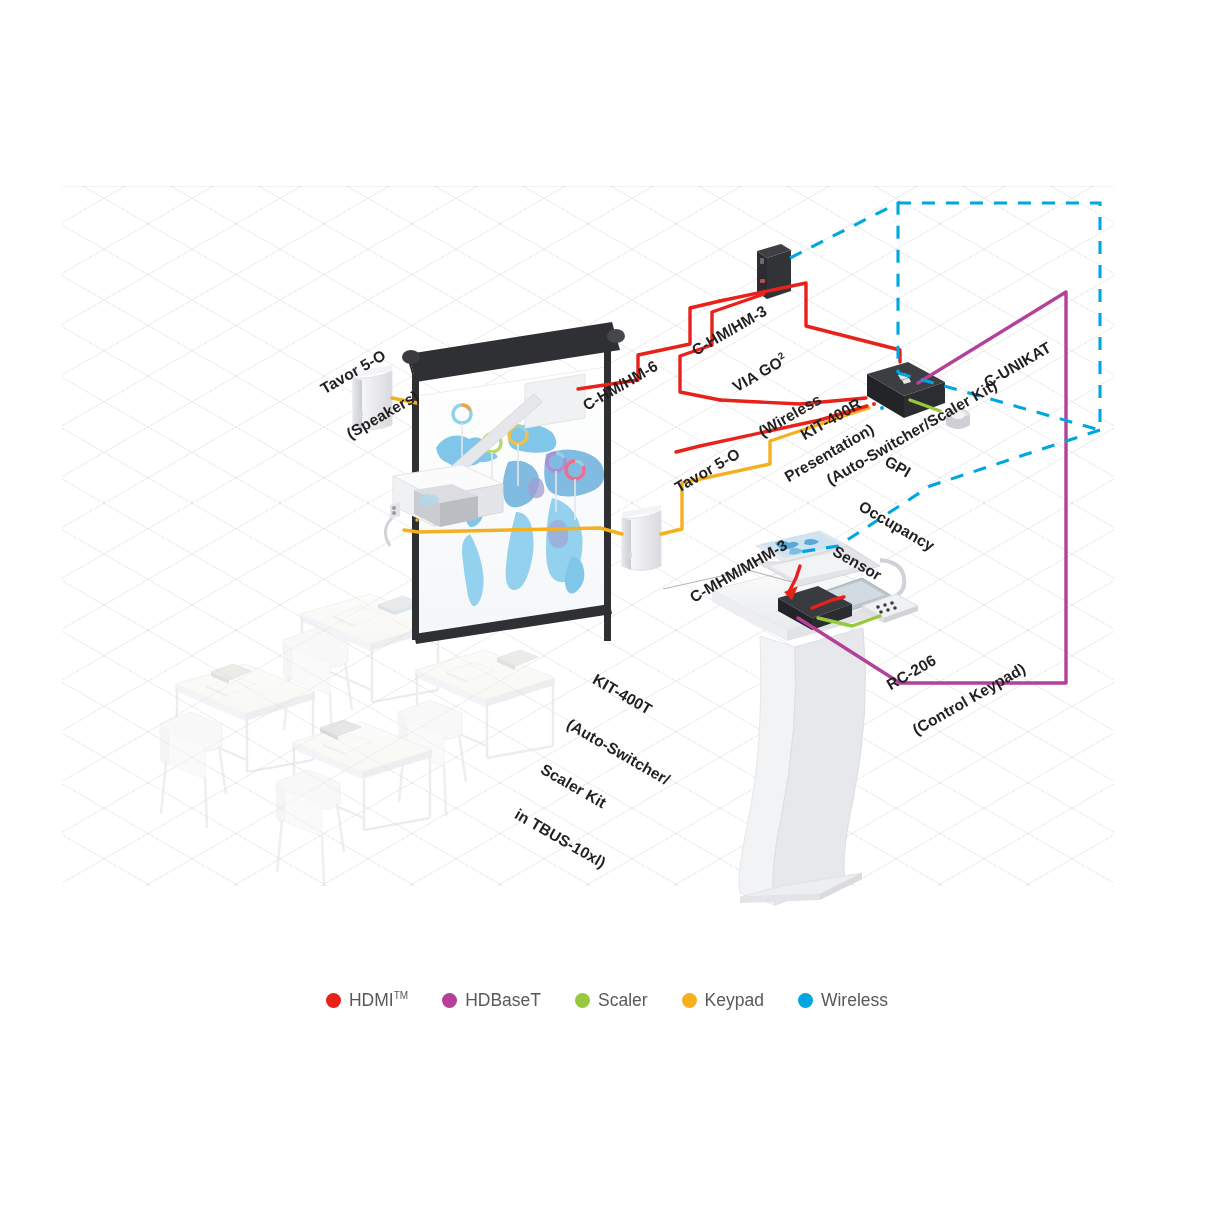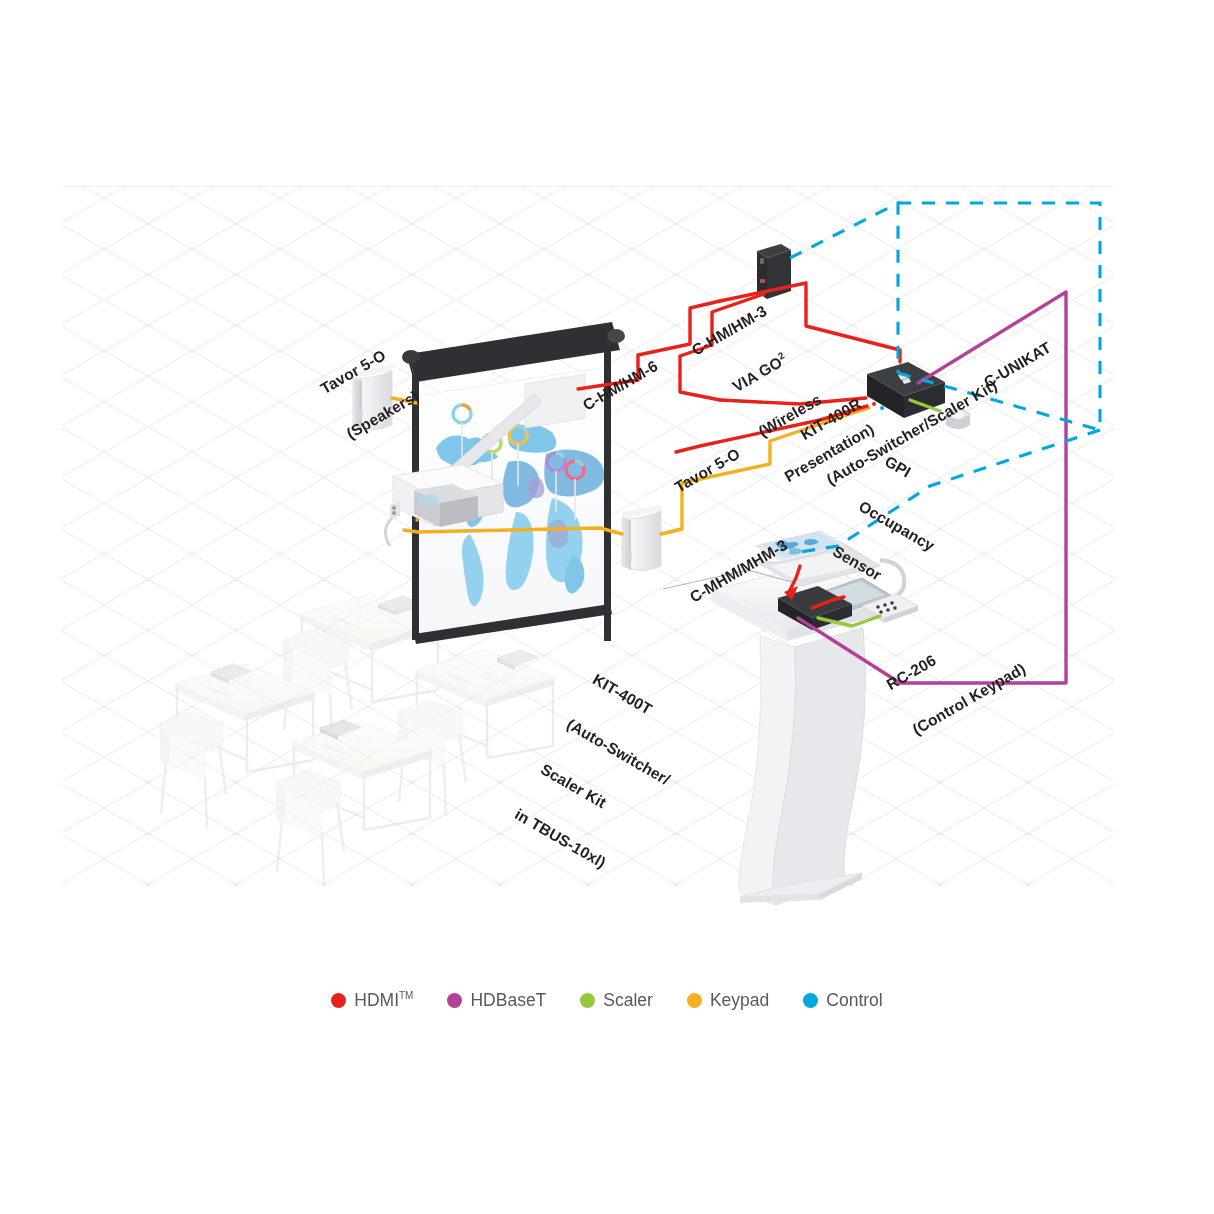--- a/index.html
+++ b/index.html
@@ -457,7 +457,7 @@
 
     <div class="leg-item">
       <span class="leg-dot" style="background:#00a7de"></span>
-      <span class="leg-txt">Control</span>
+      <span class="leg-txt">Wireless</span>
     </div>
 
   </div>

